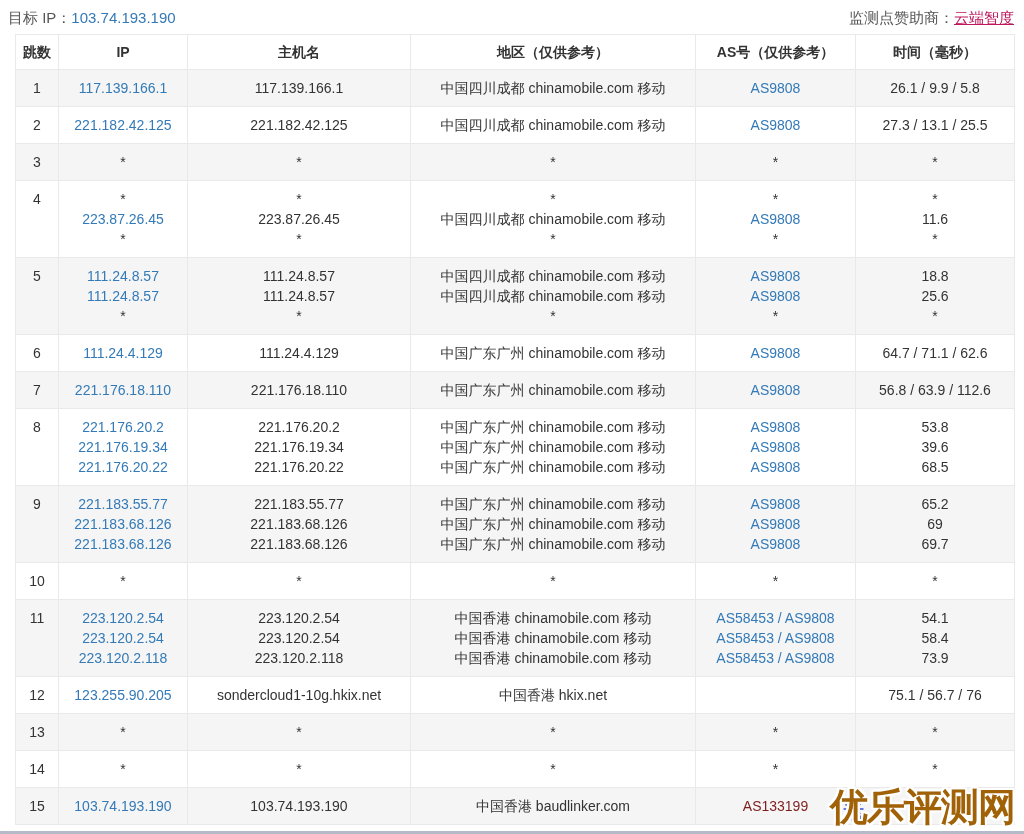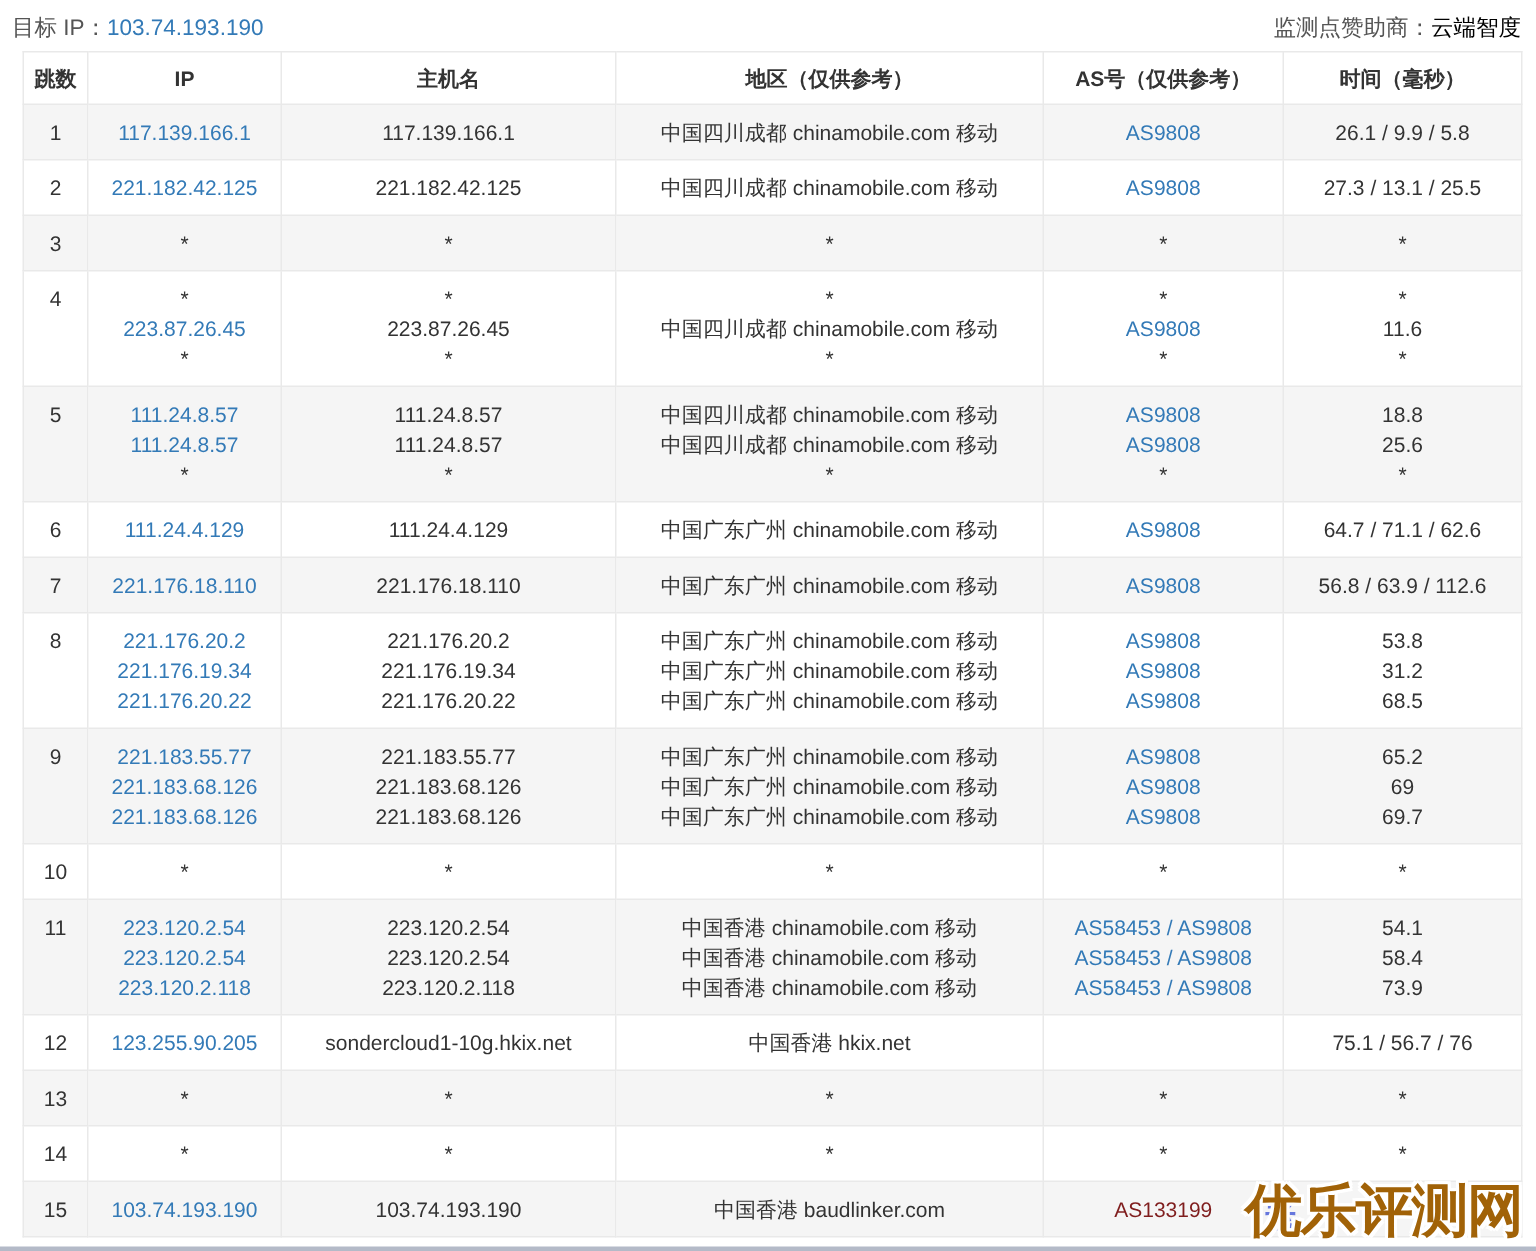--- a/index.html
+++ b/index.html
@@ -54,7 +54,7 @@
     <span>目标 IP：</span><span class="link" style="color: rgb(51, 122, 183);">103.74.193.190</span>
   </div>
   <div>
-    <span>监测点赞助商：</span><span class="link" style="color: #000000;">云端智度</span>
+    <span>监测点赞助商：</span><span class="link" style="color: #be185d; text-decoration: underline;">云端智度</span>
   </div>
 </div>
 

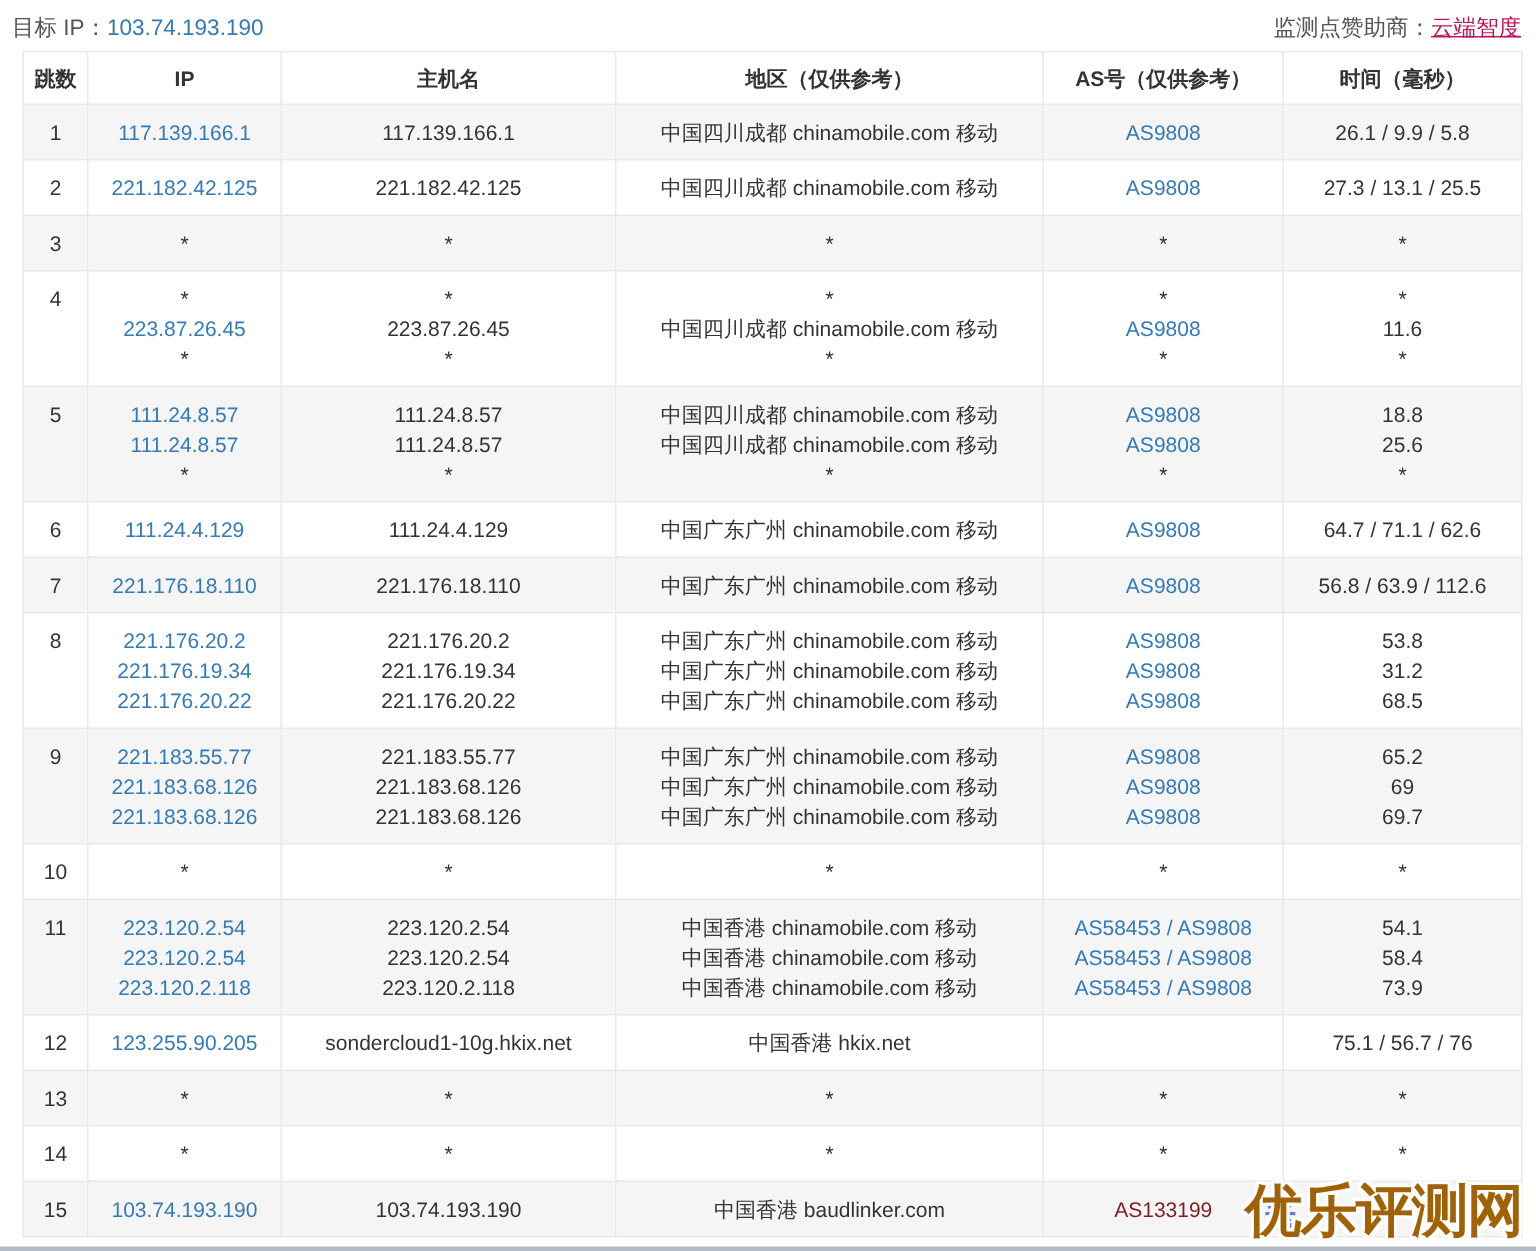--- a/index.html
+++ b/index.html
@@ -264,7 +264,7 @@
         </td>
         <td>
           <div class="">53.8</div>
-          <div class="">31.2</div>
+          <div class="">39.6</div>
           <div class="">68.5</div>
         </td>
       </tr>

